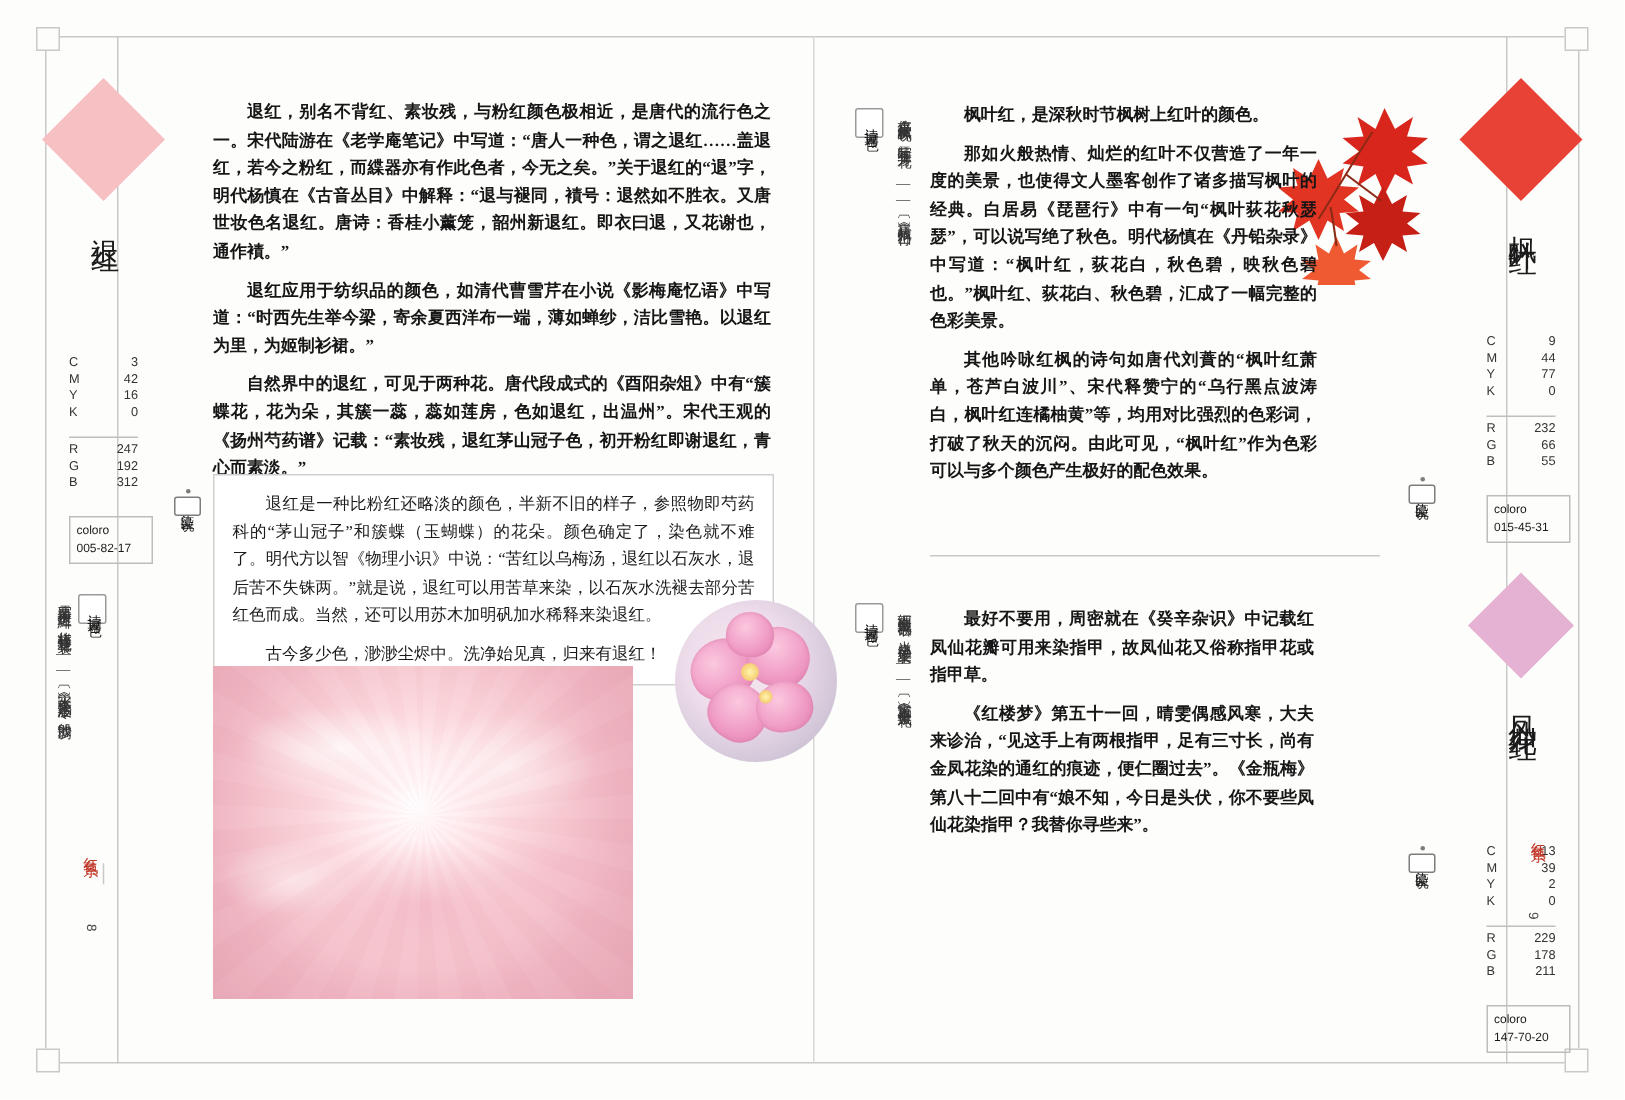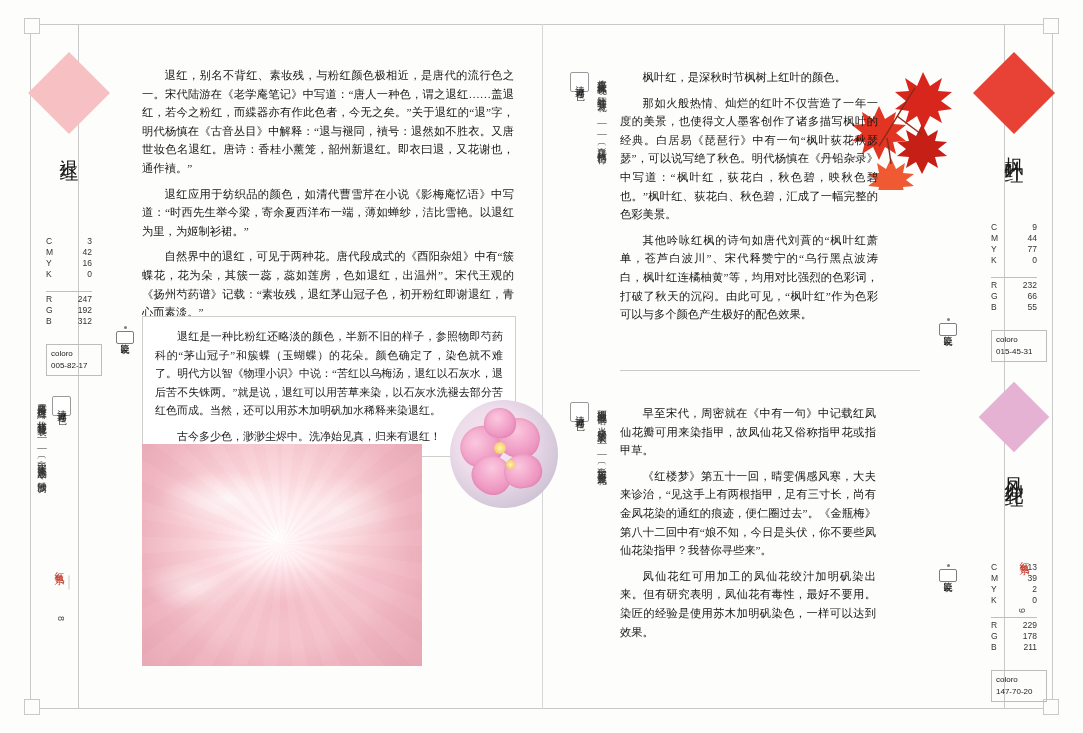--- a/index.html
+++ b/index.html
@@ -107,7 +107,7 @@
     text-align:justify;
     color:#161616;
   }
-  .body p{margin:0 0 7px 0;text-indent:2em;}
+  .body p{margin:0 0 7px 0;text-indent:2em;font-weight:bold;}
 
   .quote{
     position:absolute;border:1px solid #cfcfcf;background:#fff;

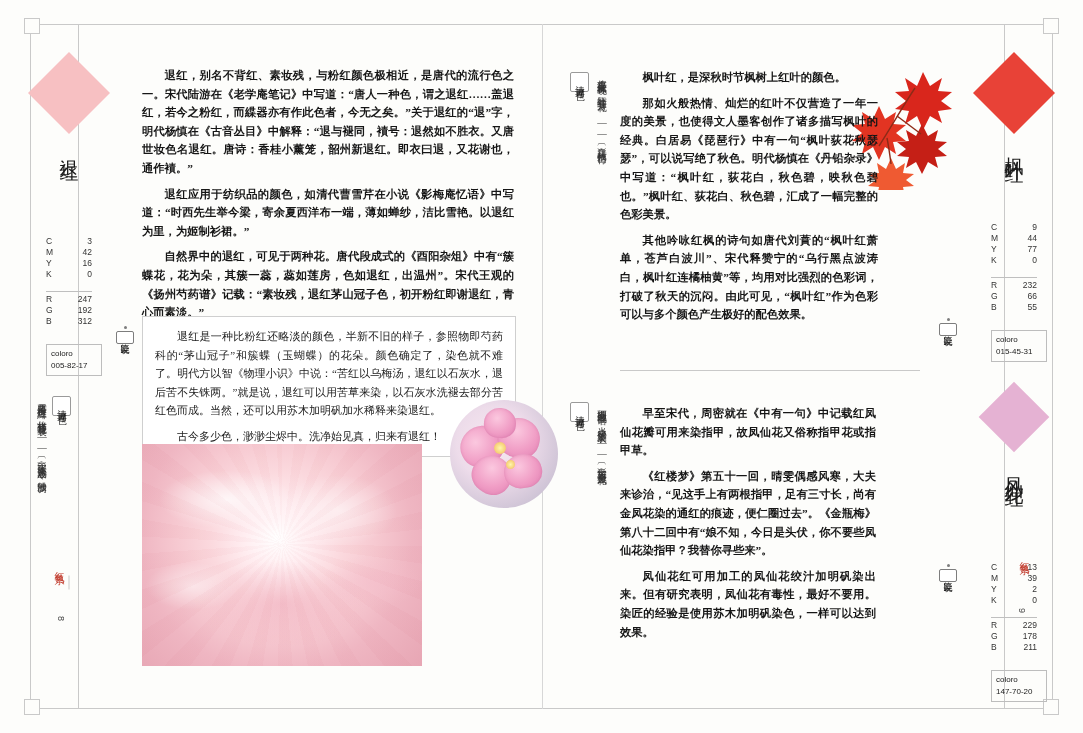--- a/index.html
+++ b/index.html
@@ -437,7 +437,7 @@
     </div>
 
     <div class="body" style="left:78px;top:380px;width:256px;">
-      <p>早至宋代，周密就在《中有一句》中记载红凤仙花瓣可用来染指甲，故凤仙花又俗称指甲花或指甲草。</p>
+      <p>最好不要用，周密就在《癸辛杂识》中记载红凤仙花瓣可用来染指甲，故凤仙花又俗称指甲花或指甲草。</p>
       <p>《红楼梦》第五十一回，晴雯偶感风寒，大夫来诊治，“见这手上有两根指甲，足有三寸长，尚有金凤花染的通红的痕迹，便仁圈过去”。《金瓶梅》第八十二回中有“娘不知，今日是头伏，你不要些凤仙花染指甲？我替你寻些来”。</p>
       <p>凤仙花红可用加工的凤仙花绞汁加明矾染出来。但有研究表明，凤仙花有毒性，最好不要用。染匠的经验是使用苏木加明矾染色，一样可以达到效果。</p>
     </div>

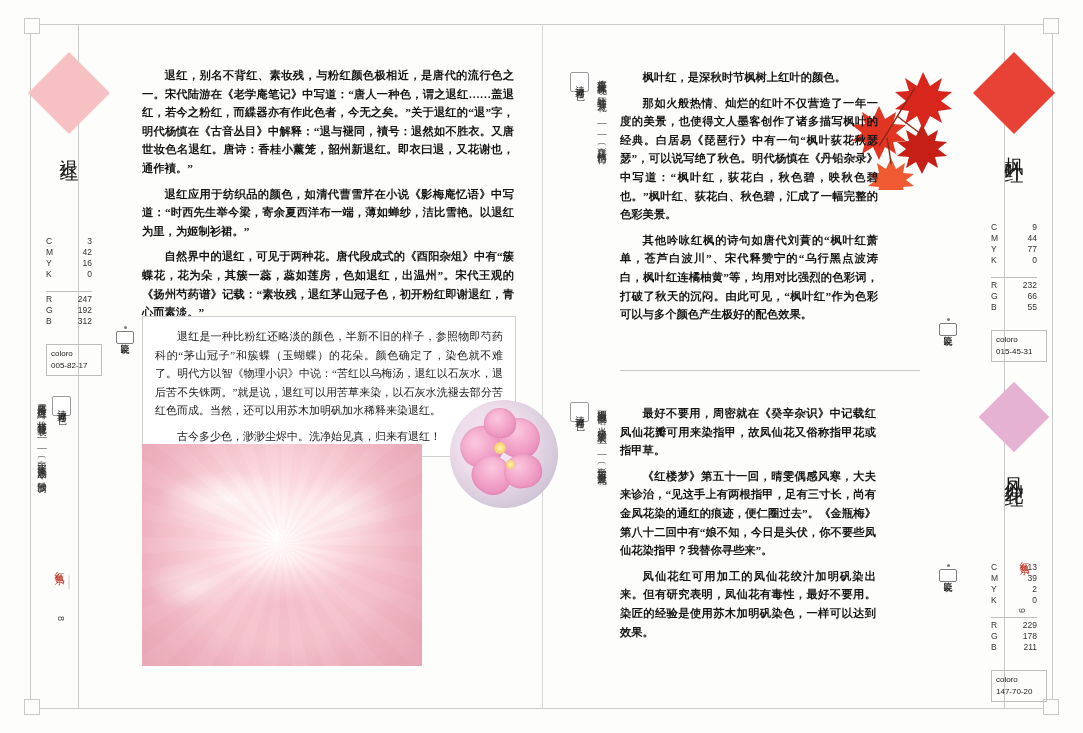--- a/index.html
+++ b/index.html
@@ -439,7 +439,6 @@
     <div class="body" style="left:78px;top:380px;width:256px;">
       <p>最好不要用，周密就在《癸辛杂识》中记载红凤仙花瓣可用来染指甲，故凤仙花又俗称指甲花或指甲草。</p>
       <p>《红楼梦》第五十一回，晴雯偶感风寒，大夫来诊治，“见这手上有两根指甲，足有三寸长，尚有金凤花染的通红的痕迹，便仁圈过去”。《金瓶梅》第八十二回中有“娘不知，今日是头伏，你不要些凤仙花染指甲？我替你寻些来”。</p>
-      <p>凤仙花红可用加工的凤仙花绞汁加明矾染出来。但有研究表明，凤仙花有毒性，最好不要用。染匠的经验是使用苏木加明矾染色，一样可以达到效果。</p>
     </div>
 
     <div class="tagwrap" style="position:absolute;right:96px;top:538px;flex-direction:column;">

